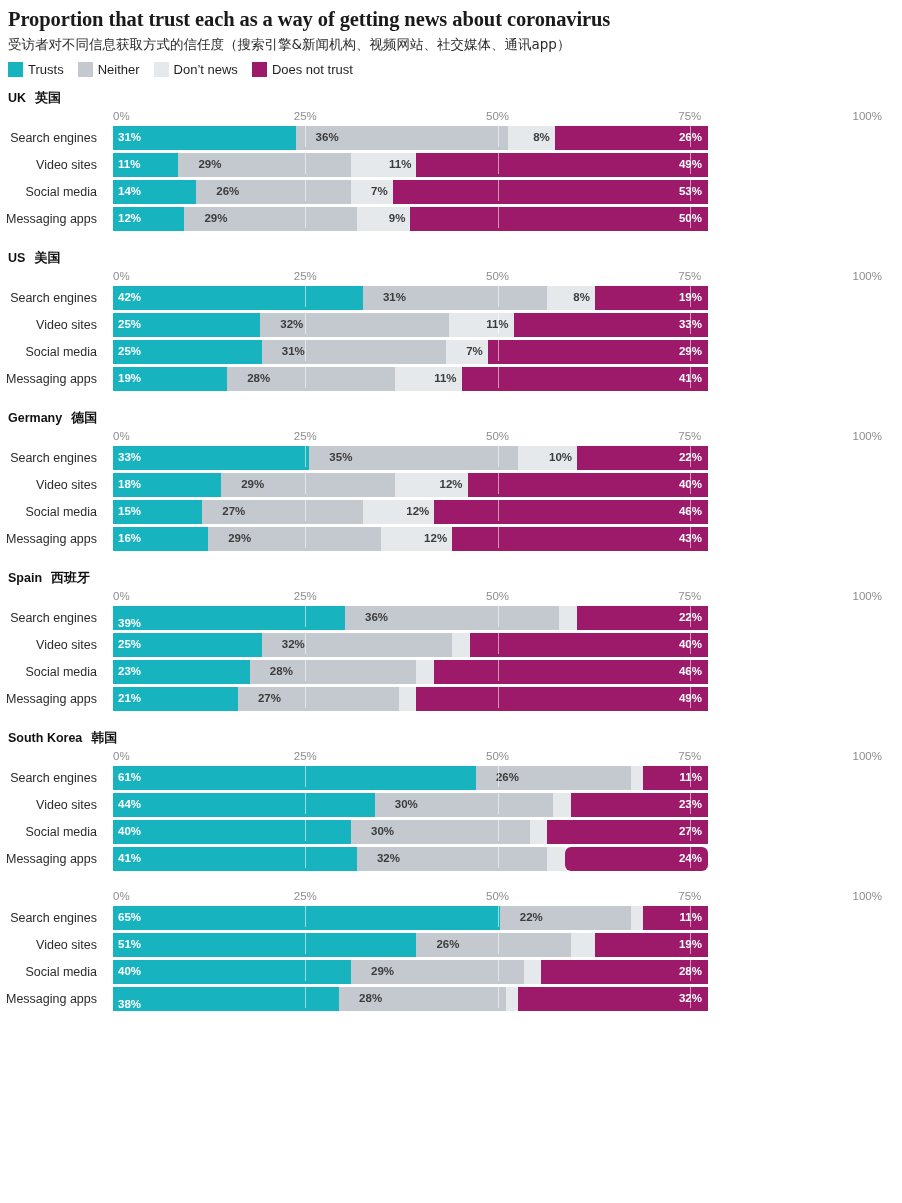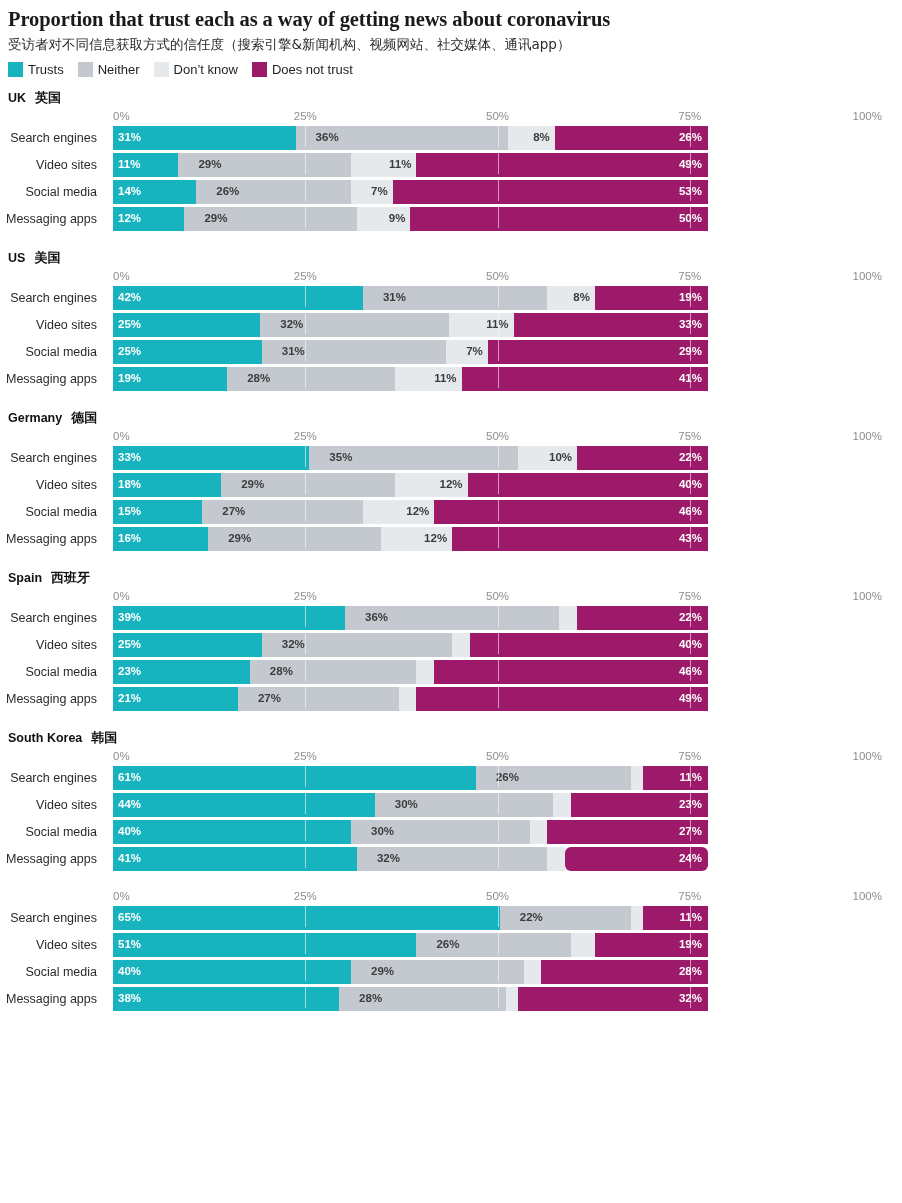--- a/index.html
+++ b/index.html
@@ -198,7 +198,7 @@
         </div>
         <div class="legend-item">
           <span class="legend-swatch" style="background: rgb(230, 233, 236);"></span>
-          <span class="legend-label">Don’t know</span>
+          <span class="legend-label">Don’t news</span>
         </div>
         <div class="legend-item">
           <span class="legend-swatch" style="background: rgb(156, 26, 105);"></span>

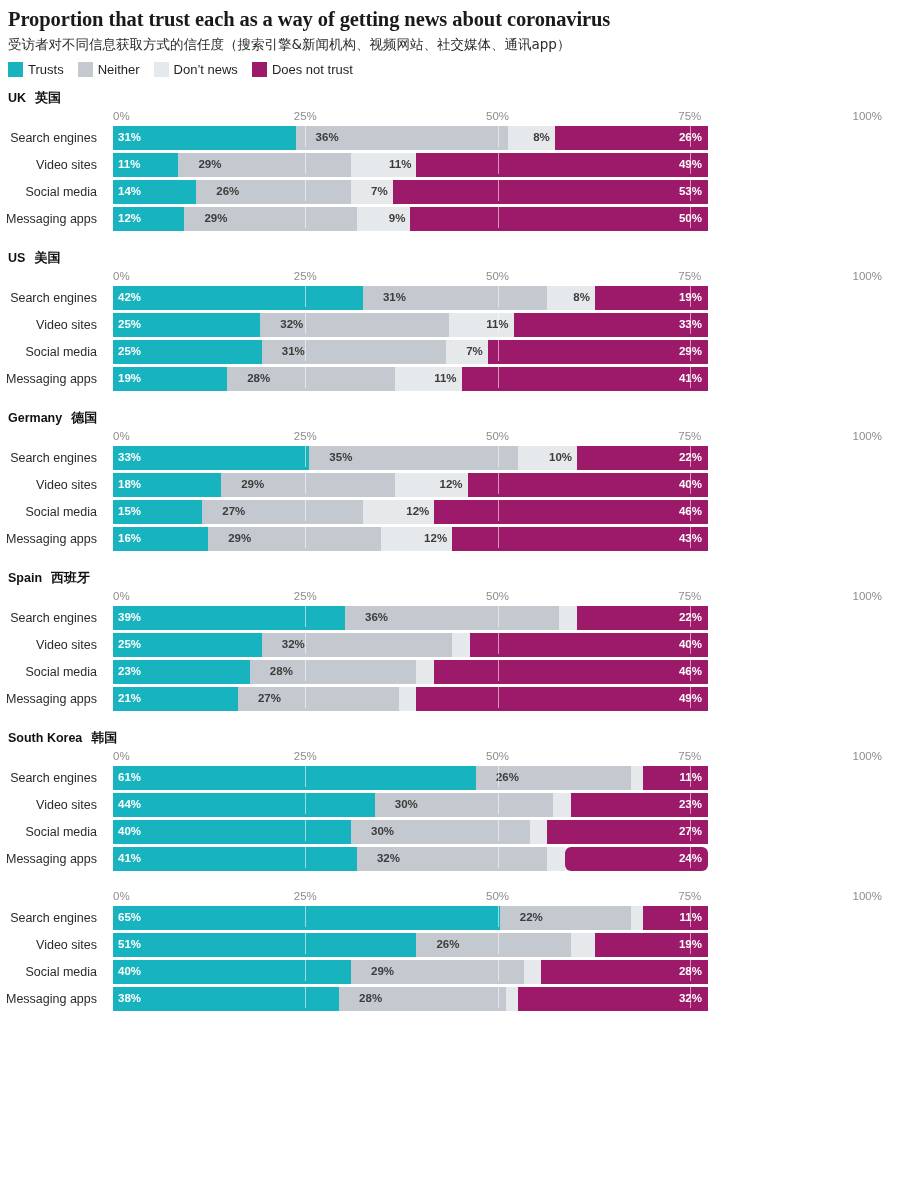--- a/index.html
+++ b/index.html
@@ -540,7 +540,7 @@
             <div class="row">
               <div class="row-label">Search engines</div>
               <div class="bar">
-                <div class="seg trusts" style="flex: 0 0 39%;">
+                <div class="seg trusts" style="flex: 0 0 39%; align-items: flex-end;">
                   <span class="seg-val">39%</span>
                 </div>
                 <div class="seg neither" style="flex: 0 0 36%;">

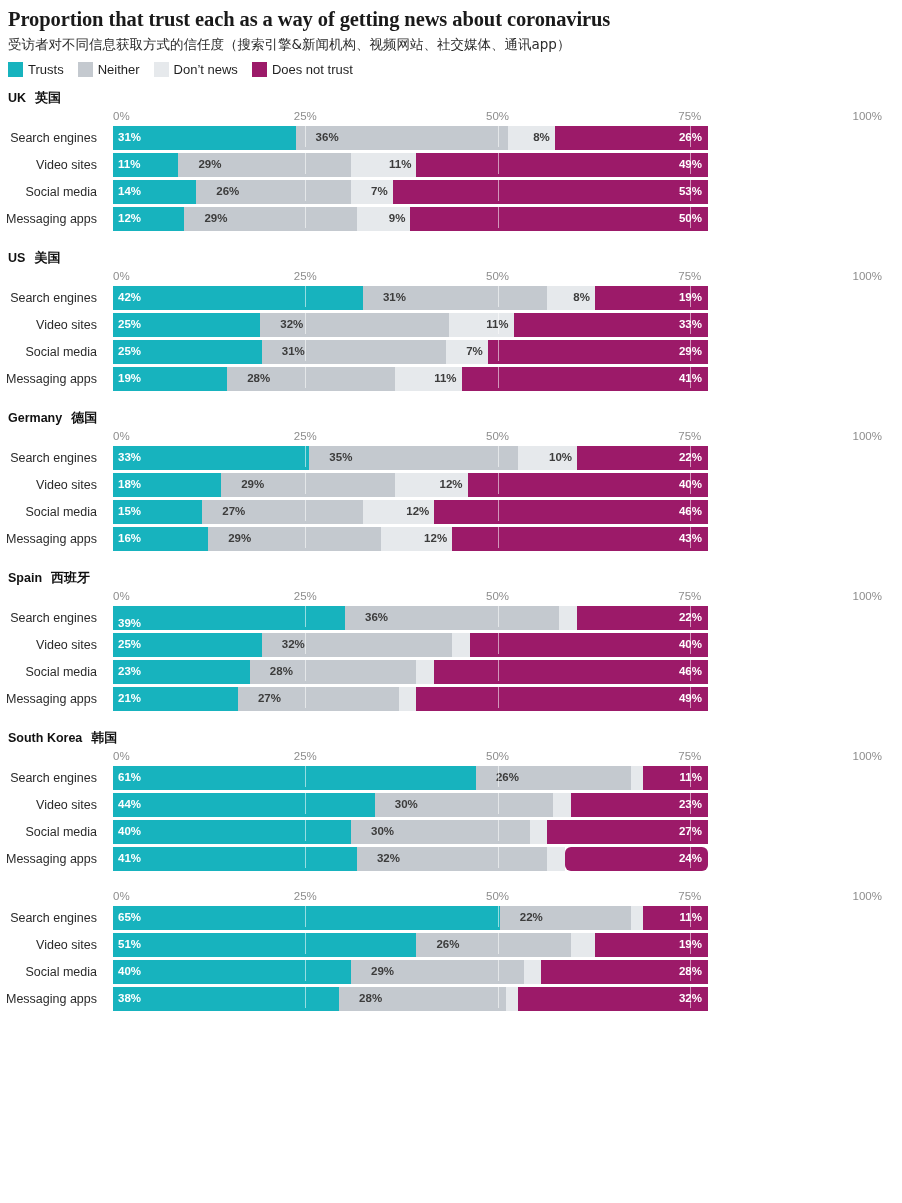--- a/index.html
+++ b/index.html
@@ -790,7 +790,7 @@
             <div class="row">
               <div class="row-label">Messaging apps</div>
               <div class="bar">
-                <div class="seg trusts" style="flex: 0 0 38%;">
+                <div class="seg trusts" style="flex: 0 0 38%; align-items: flex-end;">
                   <span class="seg-val">38%</span>
                 </div>
                 <div class="seg neither" style="flex: 0 0 28%;">

